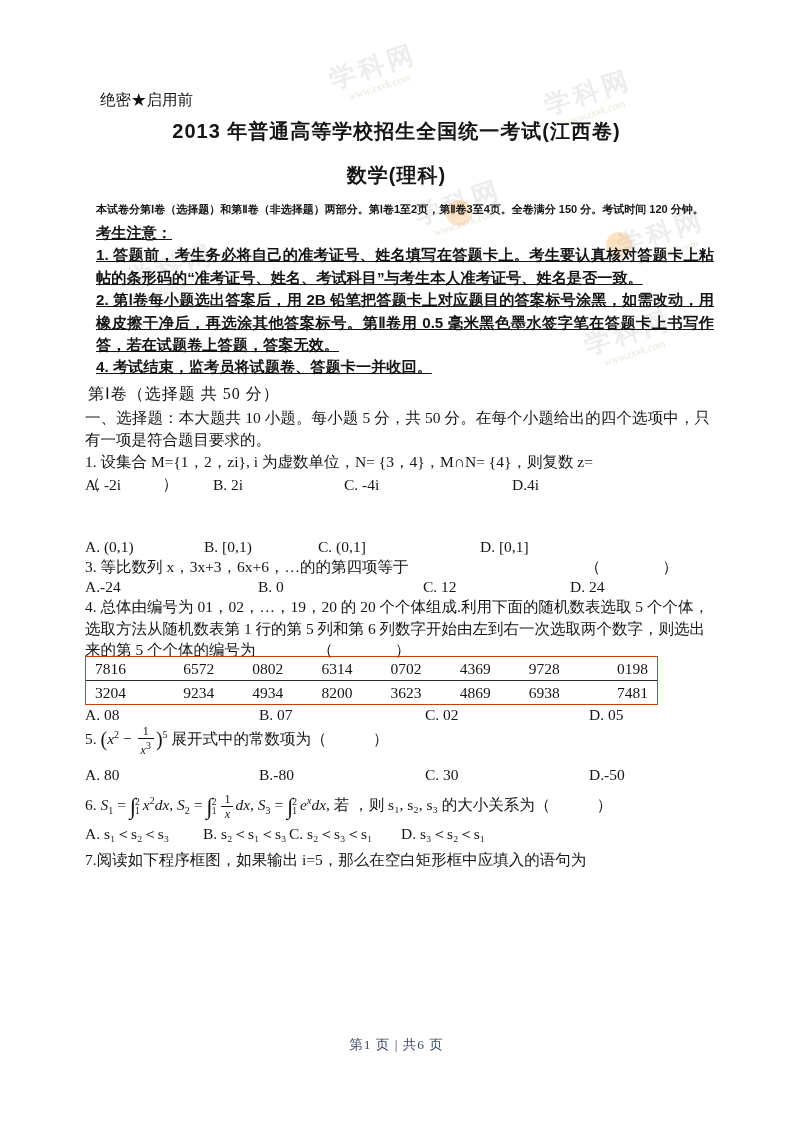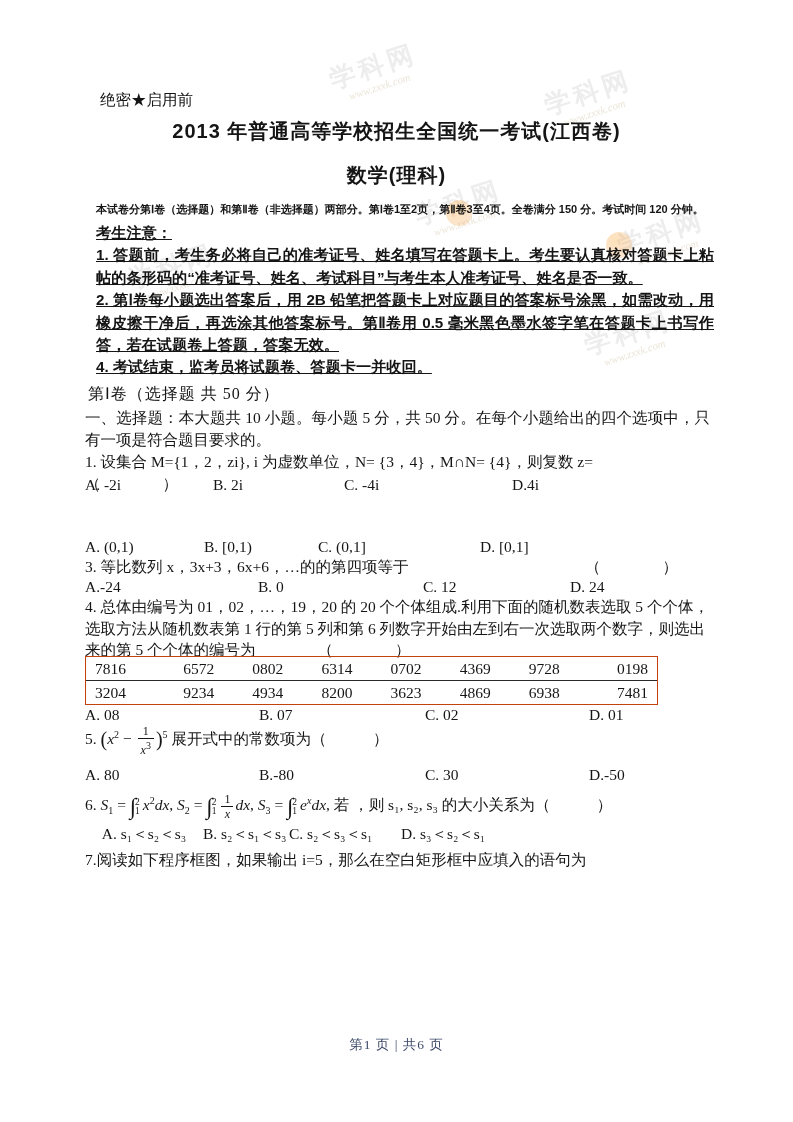--- a/index.html
+++ b/index.html
@@ -208,7 +208,7 @@
     <span>A. 08</span>
     <span>B. 07</span>
     <span>C. 02</span>
-    <span>D. 01</span>
+    <span>D. 05</span>
   </div>
 
   <div class="abs stem q5s">5. <span class="bp">(</span><i>x</i><sup>2</sup> − <span class="frac"><span class="fn">1</span><span class="fd"><i>x</i><sup>3</sup></span></span><span class="bp">)</span><sup>5</sup> 展开式中的常数项为（　　　）</div>

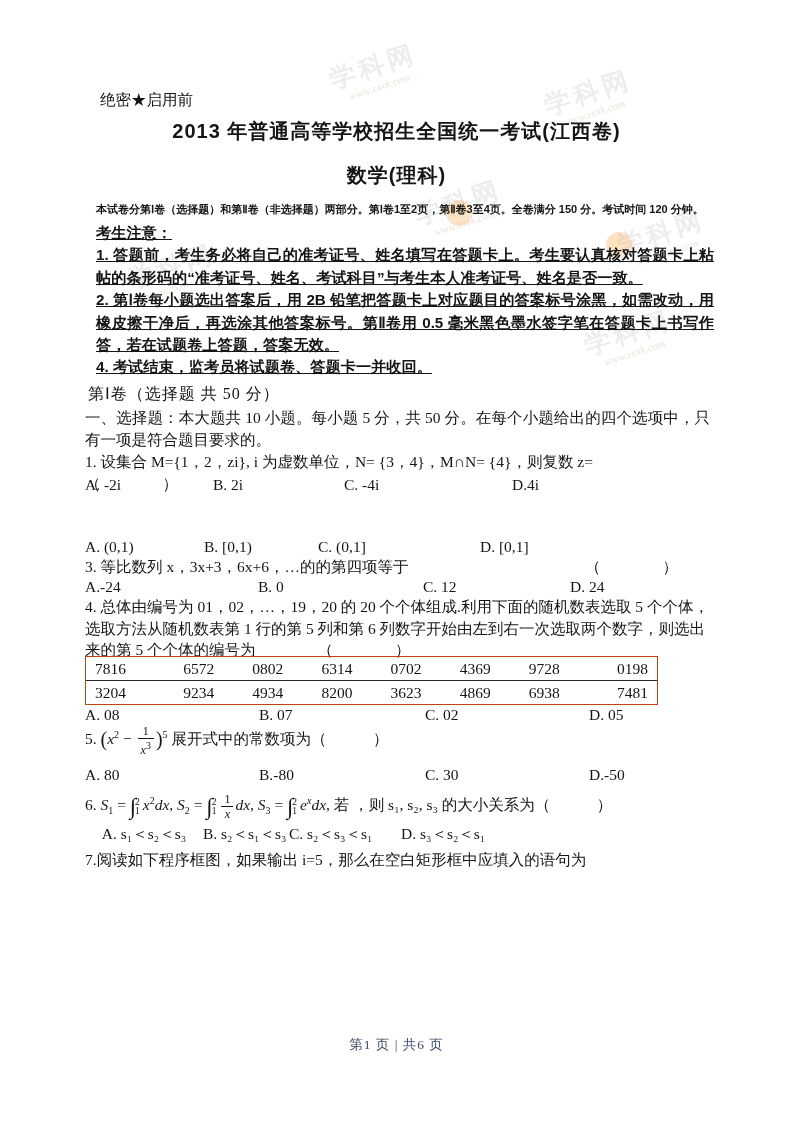--- a/index.html
+++ b/index.html
@@ -74,7 +74,7 @@
   .q3o{top:578px;}  .q3o span:nth-child(1){width:173px;} .q3o span:nth-child(2){width:165px;} .q3o span:nth-child(3){width:147px;}
   .q4o{top:706px;}  .q4o span:nth-child(1){width:174px;} .q4o span:nth-child(2){width:166px;} .q4o span:nth-child(3){width:164px;}
   .q5o{top:766px;}  .q5o span:nth-child(1){width:174px;} .q5o span:nth-child(2){width:166px;} .q5o span:nth-child(3){width:164px;}
-  .q6o{top:824px;}  .q6o span:nth-child(1){width:118px;text-align:center;} .q6o span:nth-child(2){width:86px;} .q6o span:nth-child(3){width:112px;}
+  .q6o{top:824px;}  .q6o span:nth-child(1){width:118px;} .q6o span:nth-child(2){width:86px;} .q6o span:nth-child(3){width:112px;}
 
   
   i{font-style:italic;font-family:"Liberation Serif",serif;}

